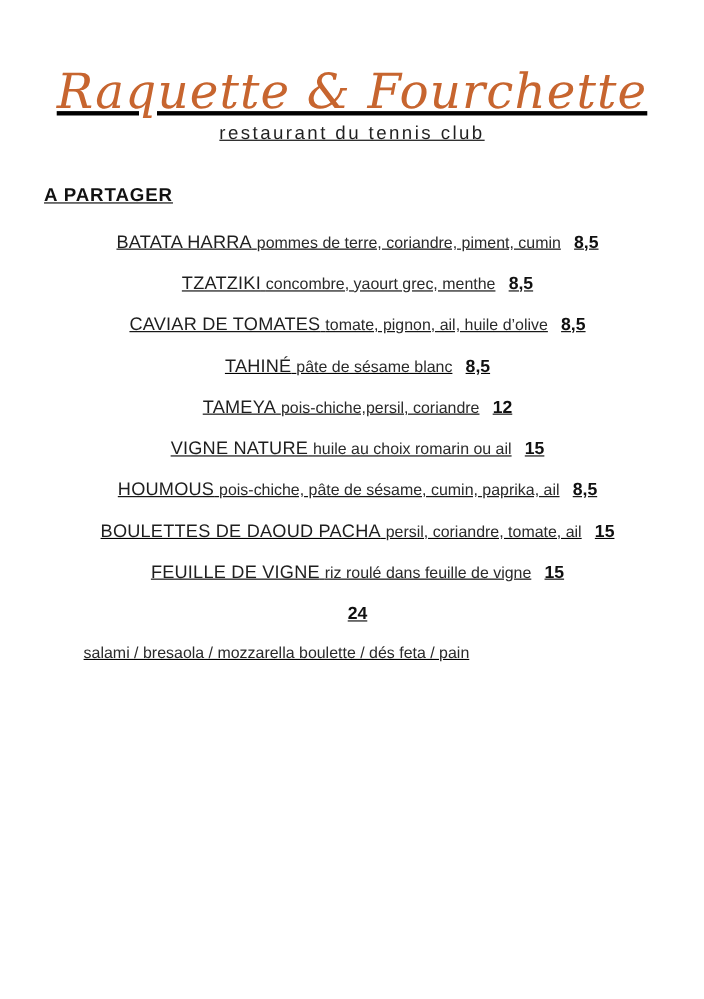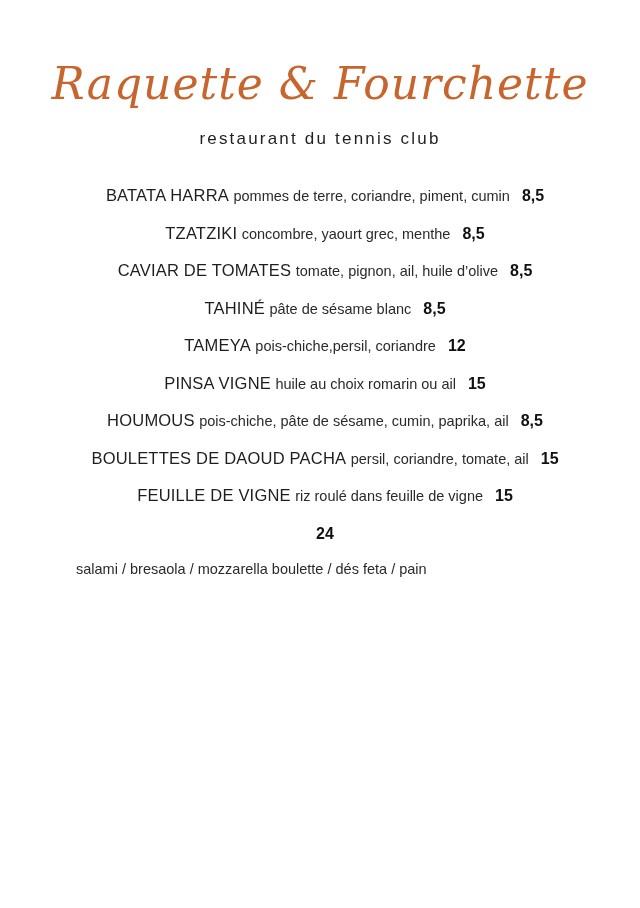--- a/index.html
+++ b/index.html
@@ -13,6 +13,7 @@
     height: 816px;
     background: #ffffff;
     overflow: hidden;
+    text-decoration: underline;
   }
   .logo {
     margin-top: 56px;

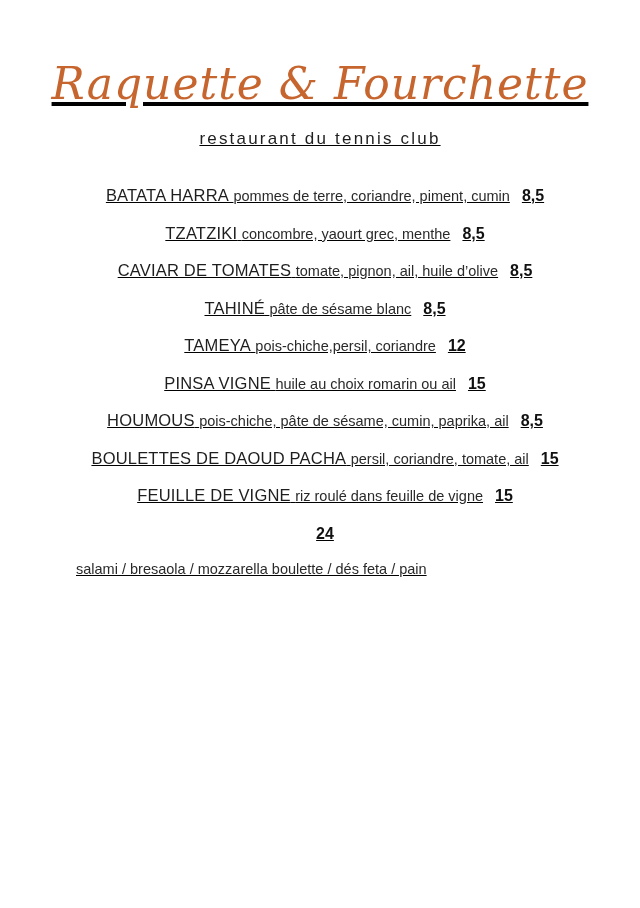--- a/index.html
+++ b/index.html
@@ -27,7 +27,6 @@
     letter-spacing: 1px;
   }
   .subtitle {
-    margin-top: 18px;
     text-align: center;
     font-size: 17px;
     letter-spacing: 2.2px;

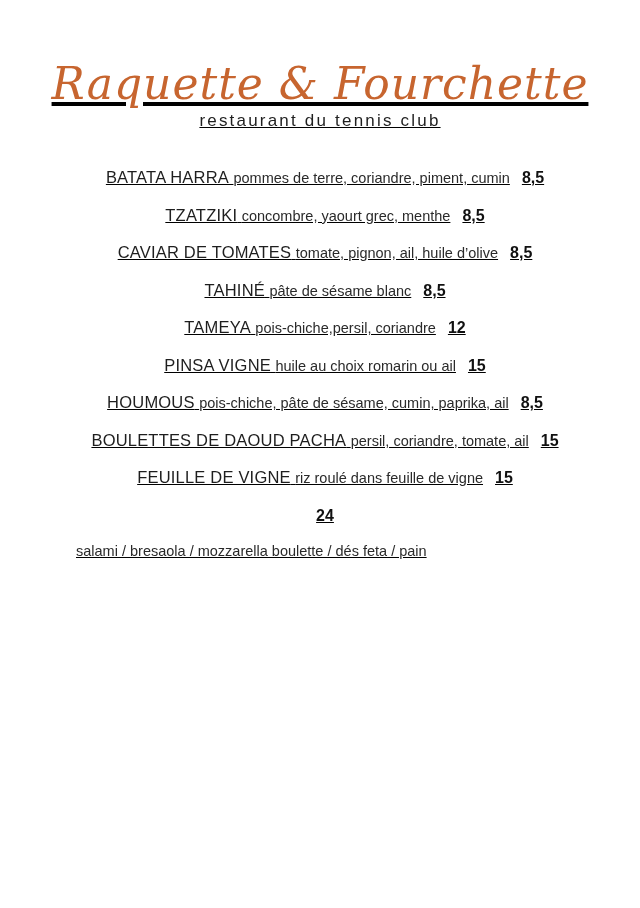--- a/index.html
+++ b/index.html
@@ -90,6 +90,7 @@
 
   <div class="content">
 
+    <div class="section-title">A PARTAGER</div>
 
     <div class="menu-row">
       <span class="item-text"><span class="item-name">BATATA HARRA</span> <span class="item-desc">pommes de terre, coriandre, piment, cumin</span></span>

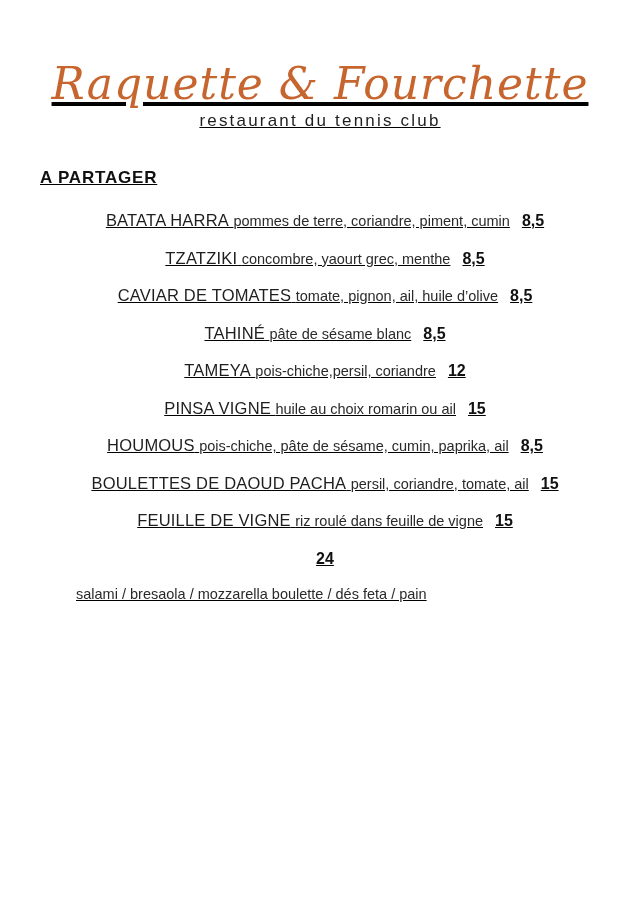--- a/index.html
+++ b/index.html
@@ -118,7 +118,7 @@
     </div>
 
     <div class="menu-row">
-      <span class="item-text"><span class="item-name">PINSA VIGNE</span> <span class="item-desc">huile au choix romarin ou ail</span></span>
+      <span class="item-text"><span class="item-name">VIGNE NATURE</span> <span class="item-desc">huile au choix romarin ou ail</span></span>
       <span class="item-price">15</span>
     </div>
 

